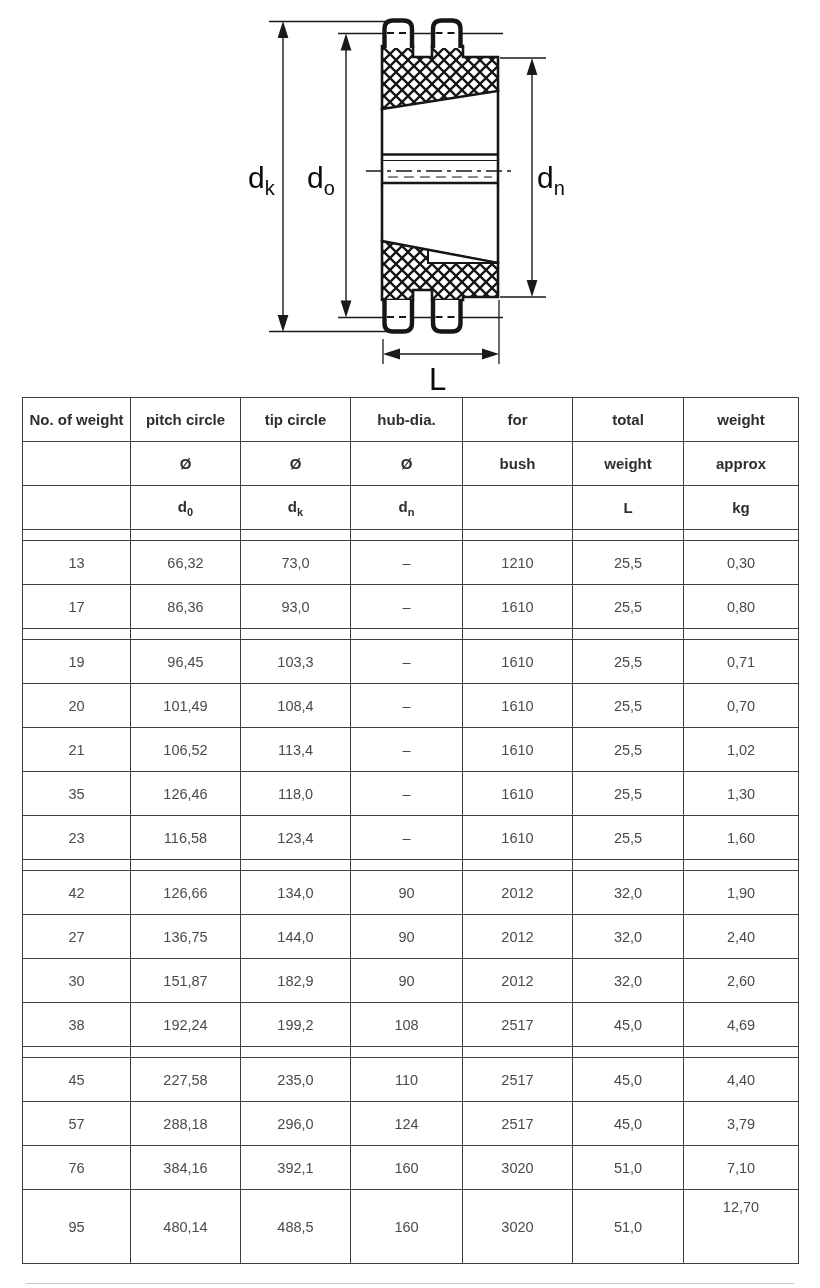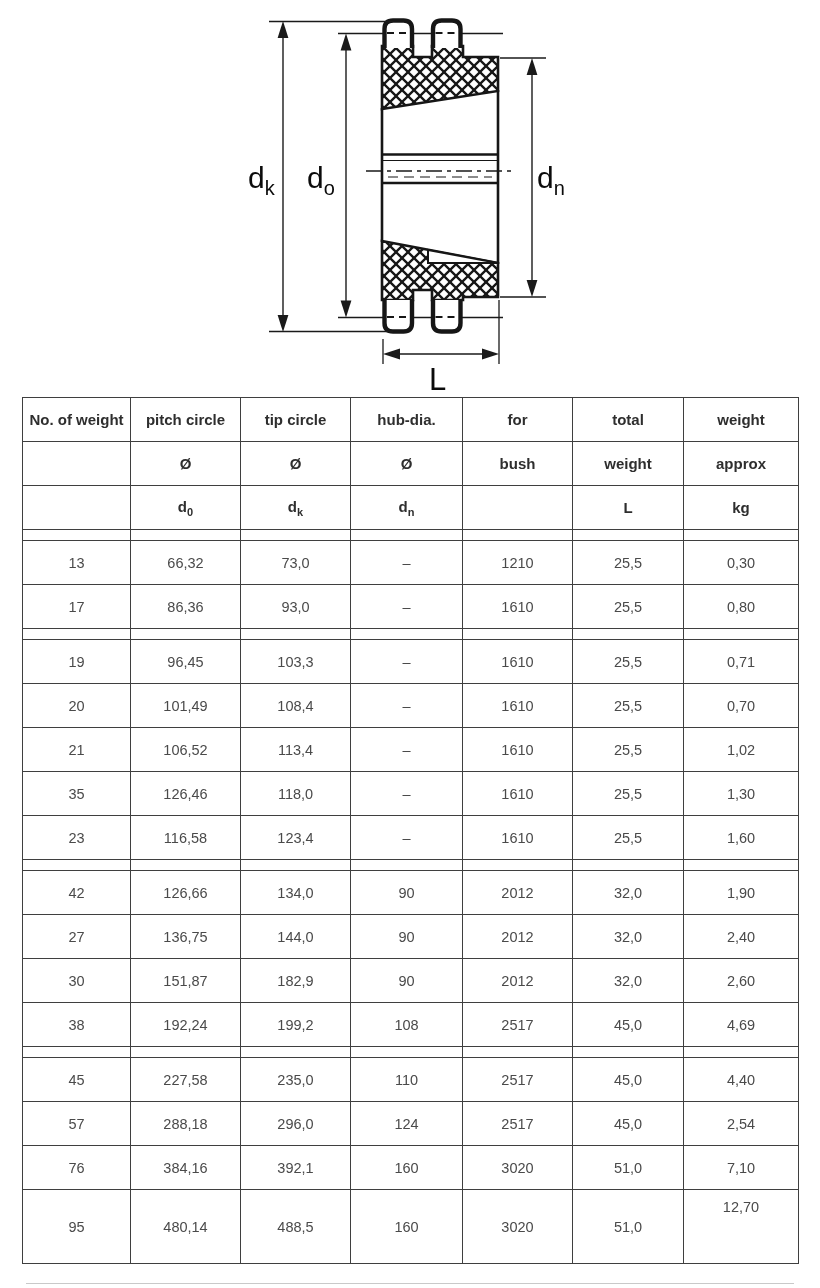--- a/index.html
+++ b/index.html
@@ -316,7 +316,7 @@
         <td>124</td>
         <td>2517</td>
         <td>45,0</td>
-        <td>2,54</td>
+        <td>3,79</td>
       </tr>
       <tr>
         <td>76</td>

